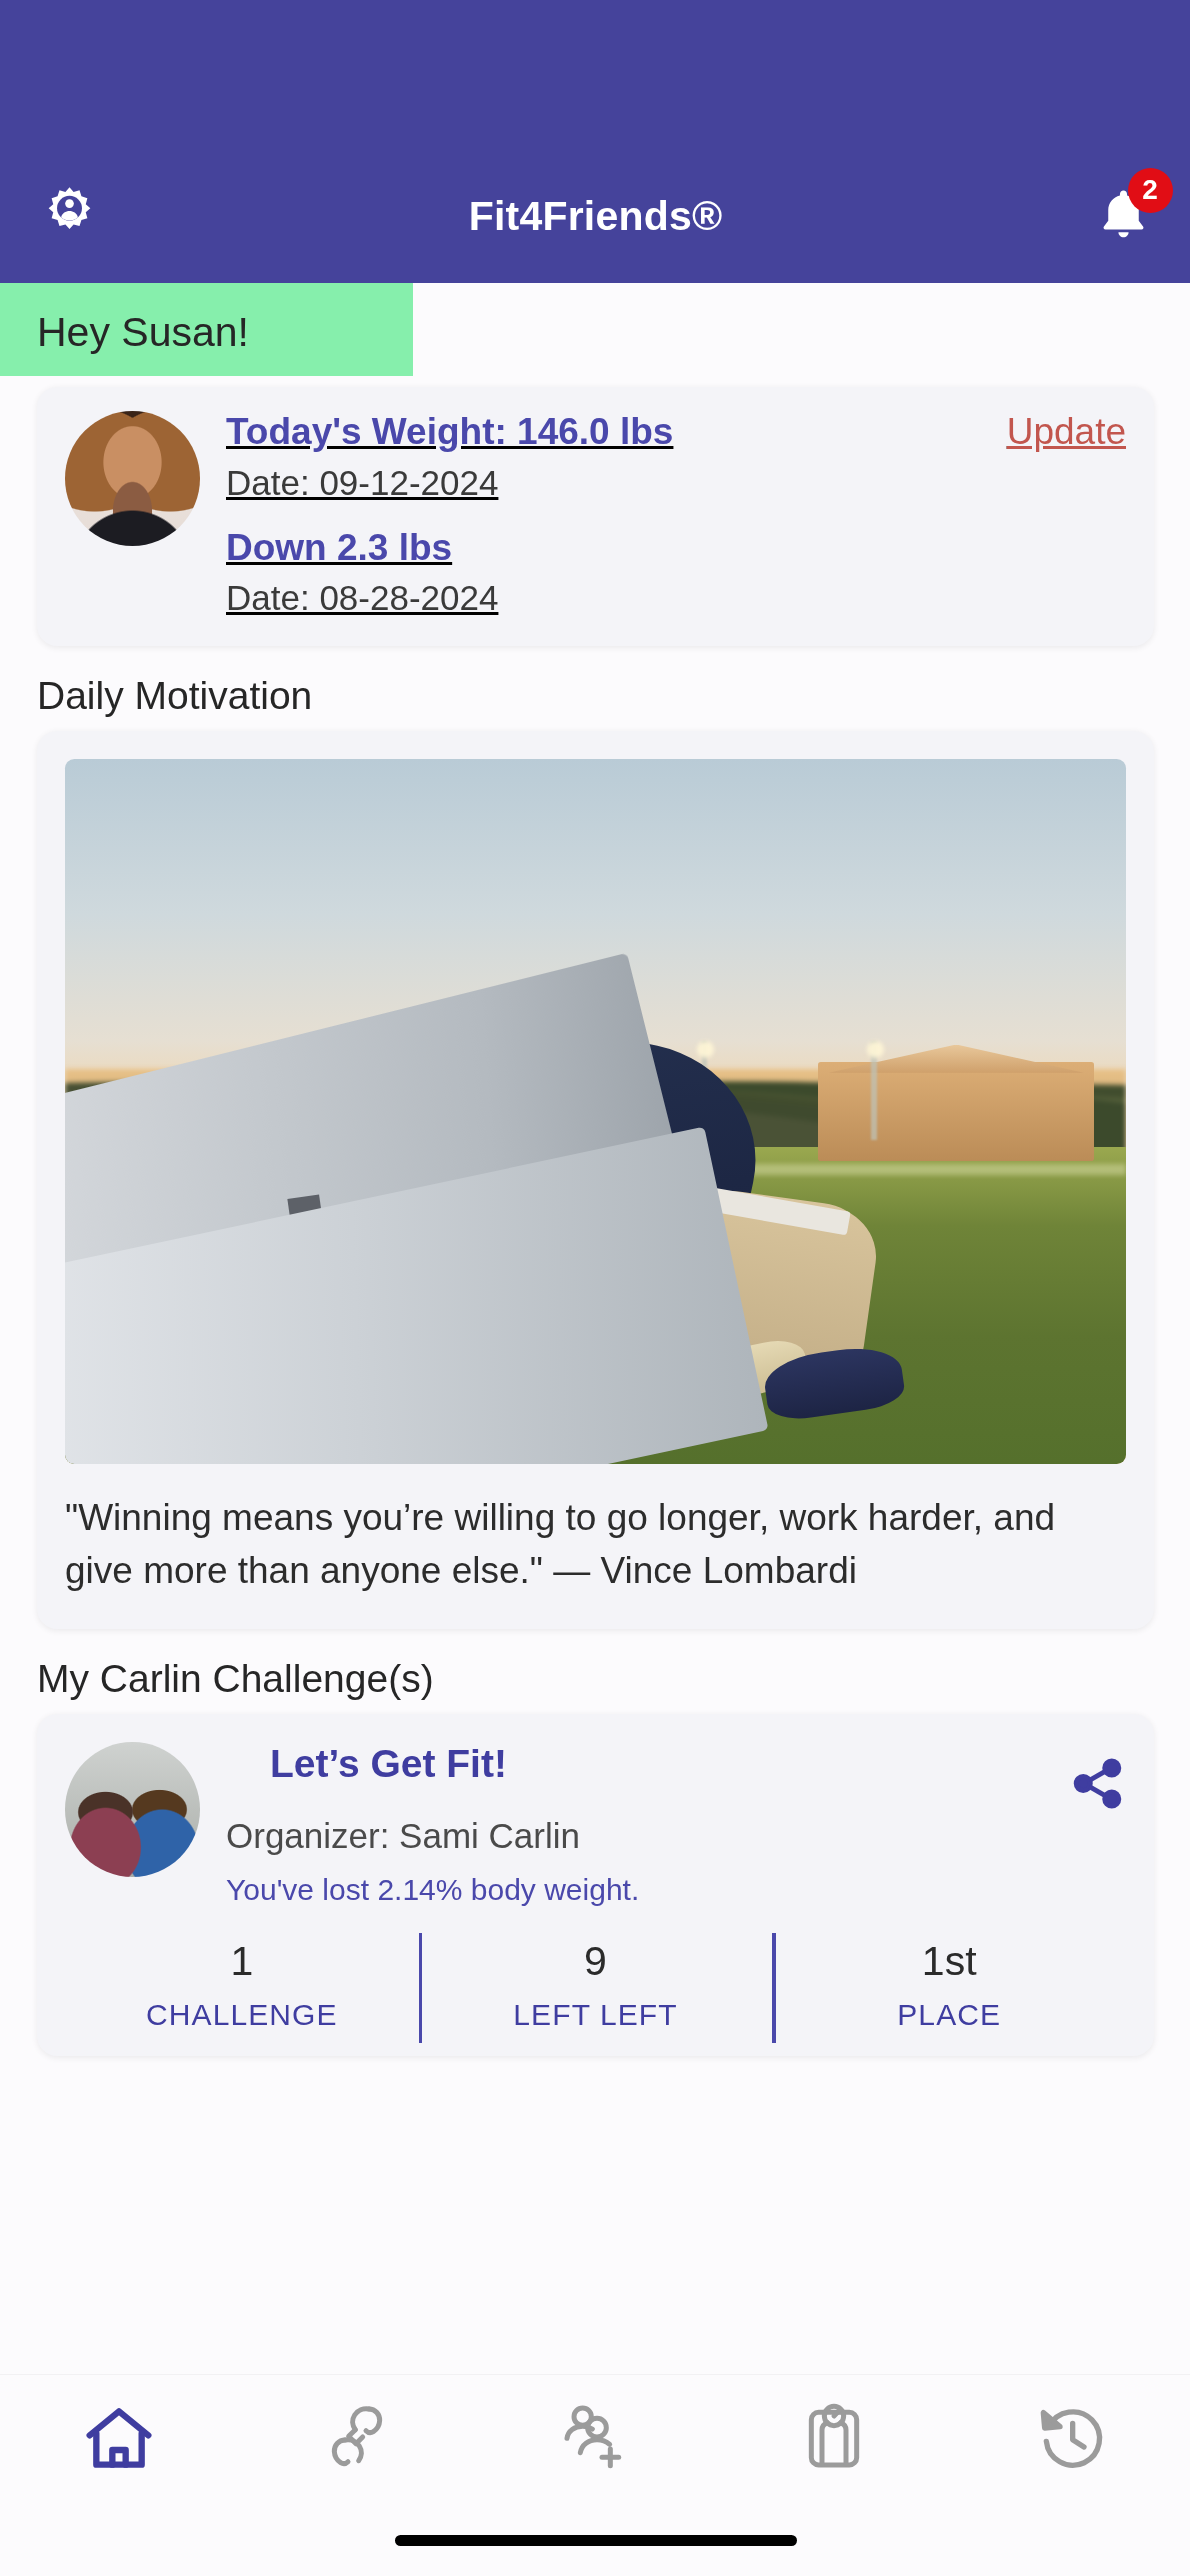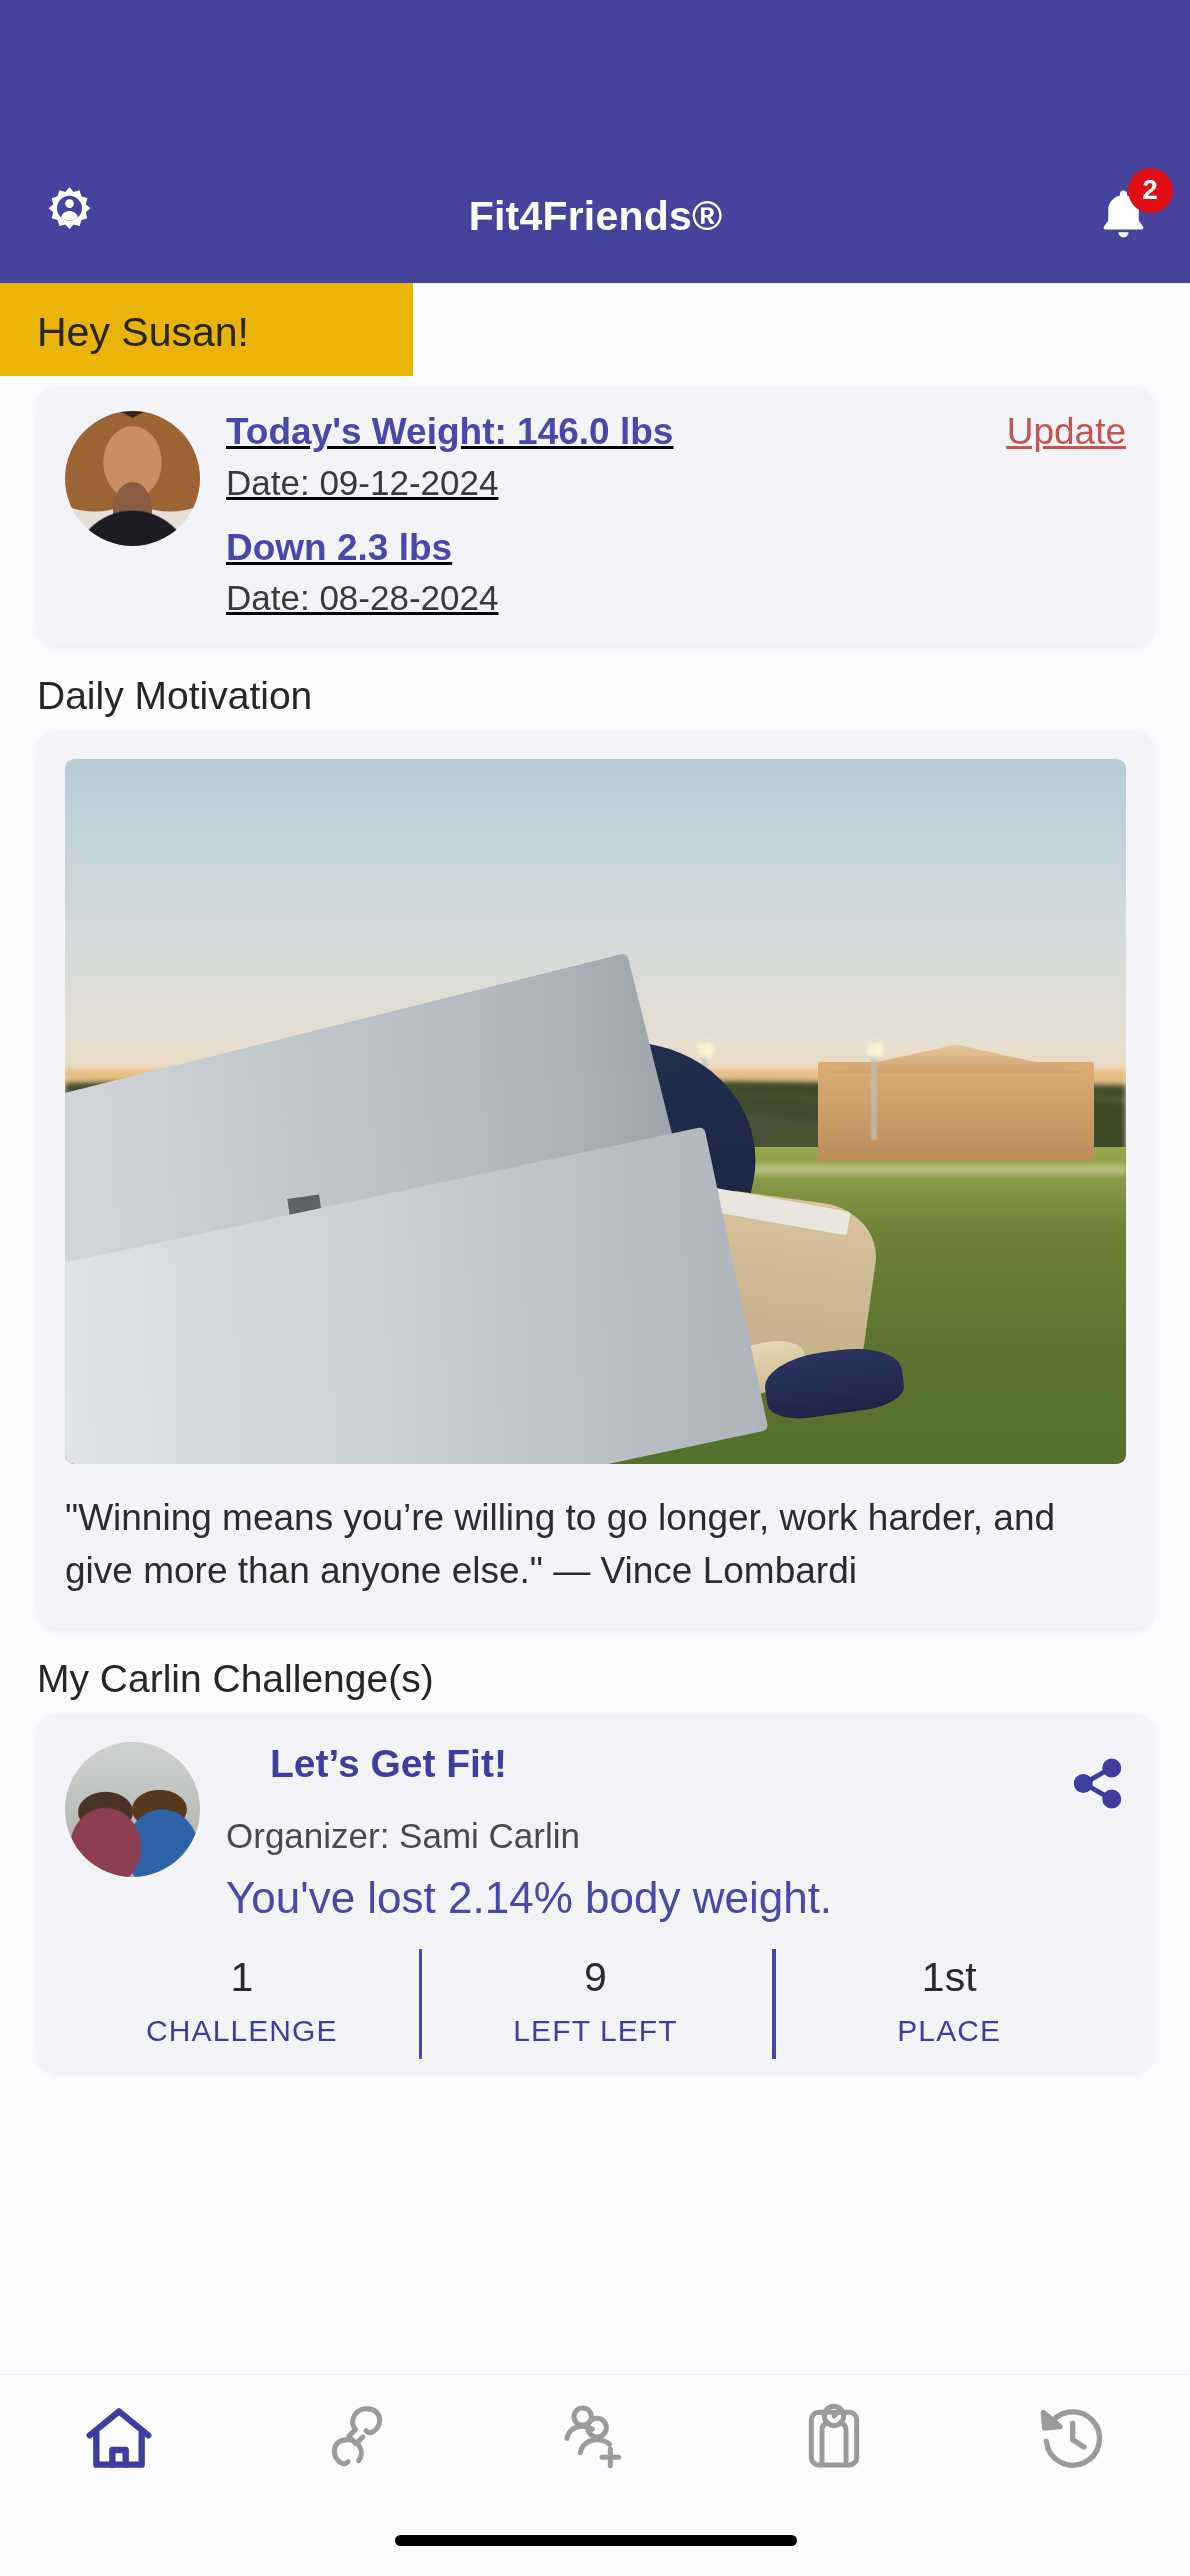--- a/index.html
+++ b/index.html
@@ -34,7 +34,7 @@
   
   .body { flex:1 1 auto; background:#fcfbfd; overflow:hidden; position:relative; }
 
-  .greet-wrap { background:#eab308; width:413px; padding:26px 0 20.4px 37px; }
+  .greet-wrap { background:#86efac; width:413px; padding:26px 0 20.4px 37px; }
   .greet { font-size:41px; color:#262626; }
 
   .card {

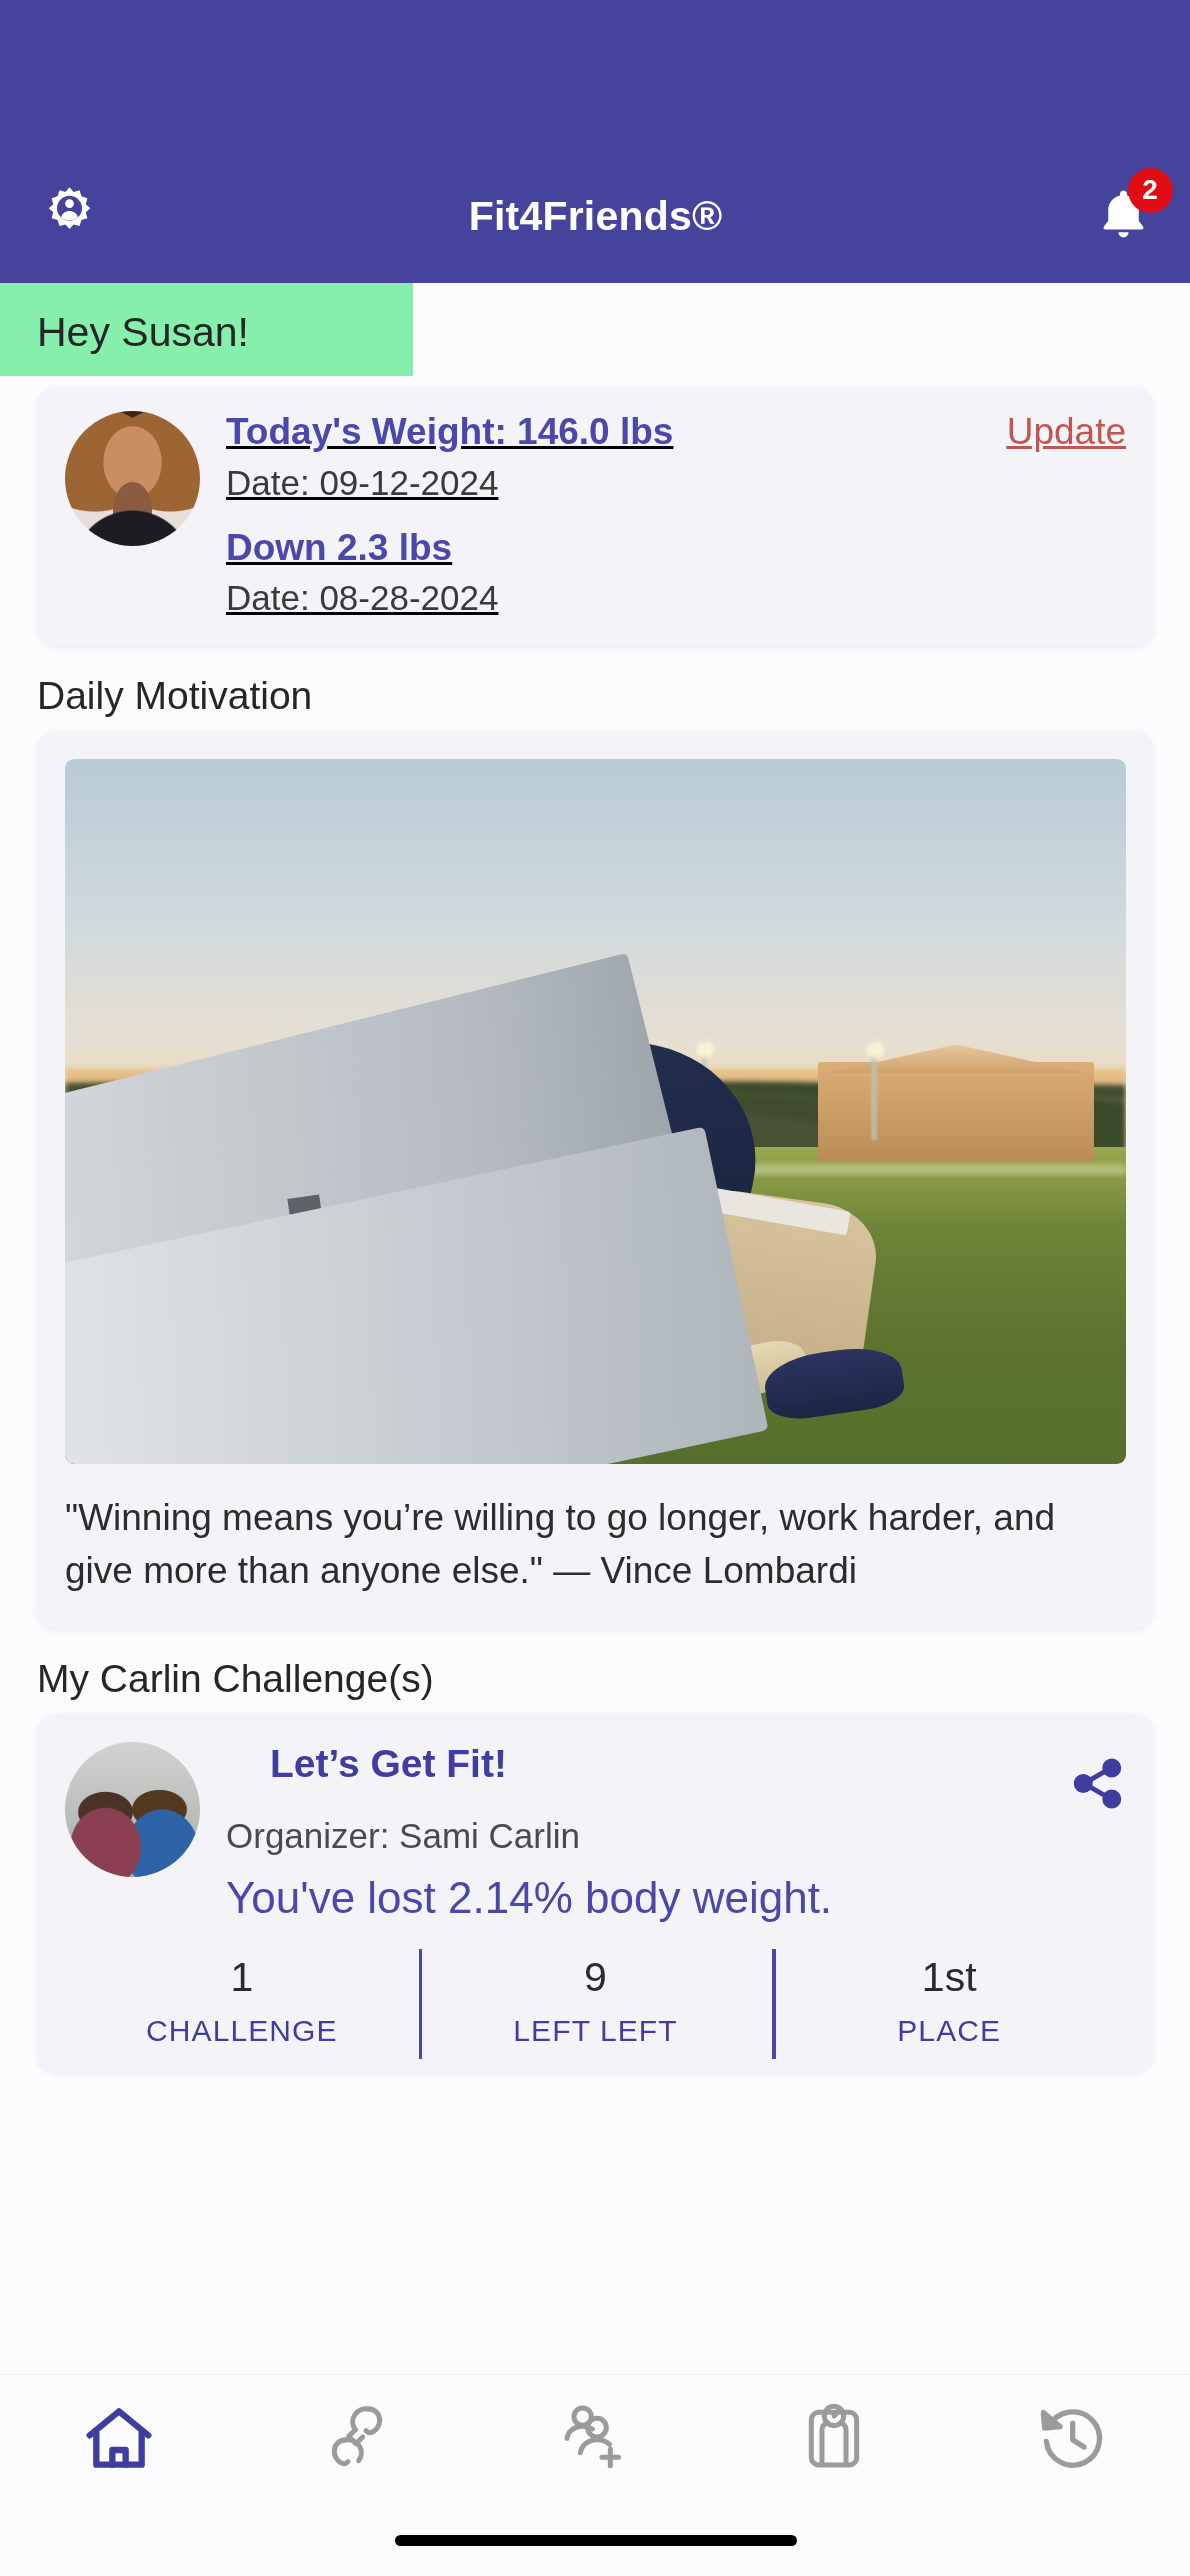--- a/index.html
+++ b/index.html
@@ -142,7 +142,7 @@
   .cinfo { flex:1 1 auto; }
   .ctitle { font-size:39px; font-weight:700; color:#3f3da0;margin-left:44px; }
   .corg { font-size:35px; color:#4a4a4a; margin-top:30px; }
-  .closs { font-size:44px; color:#4a48ab; margin-top:16.7px; }
+  .closs { font-size:30px; color:#4a48ab; margin-top:16.7px; }
   .share { flex:0 0 auto; padding-top:13px; }
 
   .stats { display:flex; margin-top:26px; }

